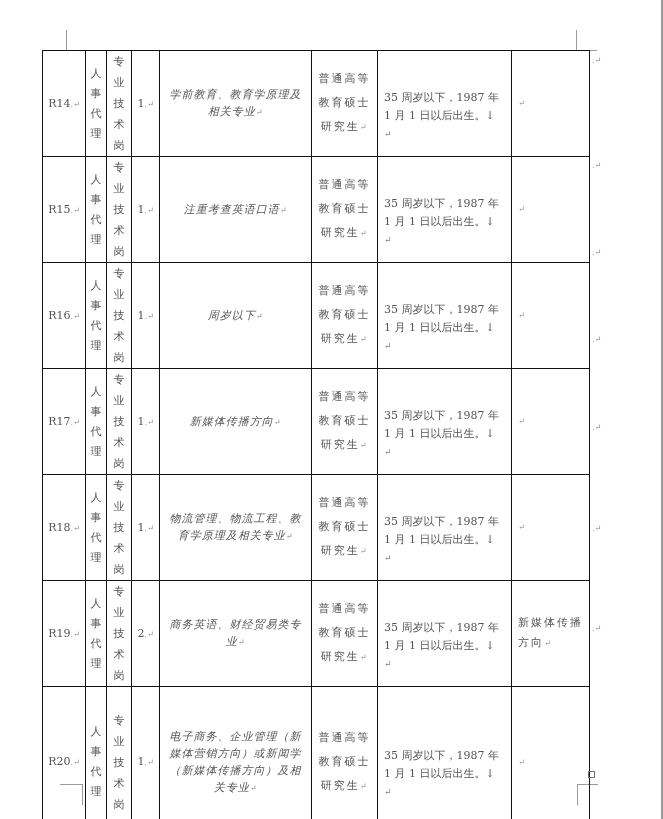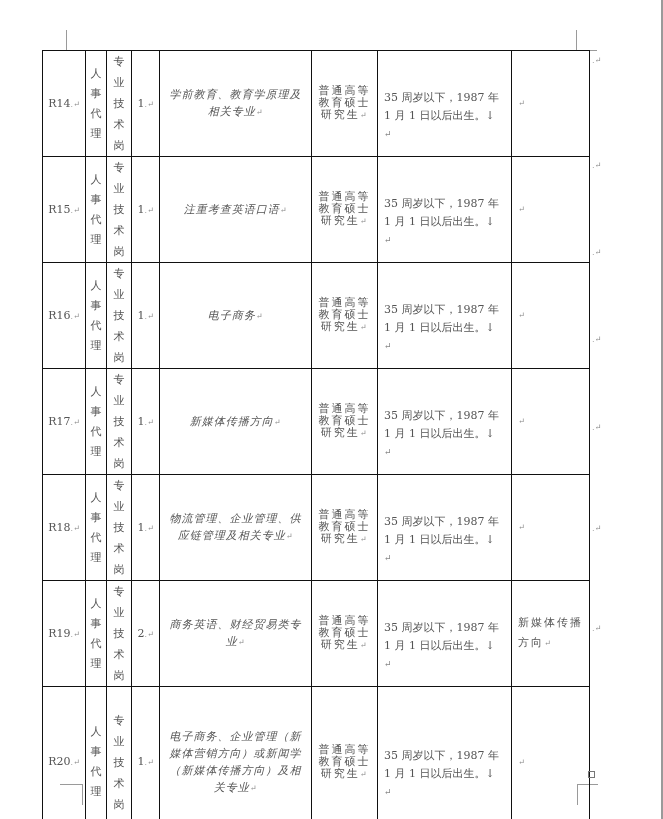--- a/index.html
+++ b/index.html
@@ -22,7 +22,7 @@
   .vtext { display: inline-block; width: 14px; word-break: break-all; line-height: 20px; font-size: 11px; text-align: center; }
   .vtext.post { line-height: 21px; }
   .major { padding: 0 6px; letter-spacing: 1px; font-style: italic; }
-  .edu { padding: 0 4px; letter-spacing: 2px; line-height: 12px; text-align: center; }
+  .edu { padding: 0 4px; letter-spacing: 2px; line-height: 24px; text-align: center; }
   .age { text-align: left; padding: 0 6px; line-height: 18px; margin-top: 24px; }
   .age .mark { display: block; font-size: 9px; color: #888; }
   .note { padding: 0 6px; text-align: left; letter-spacing: 2px; line-height: 20px; }

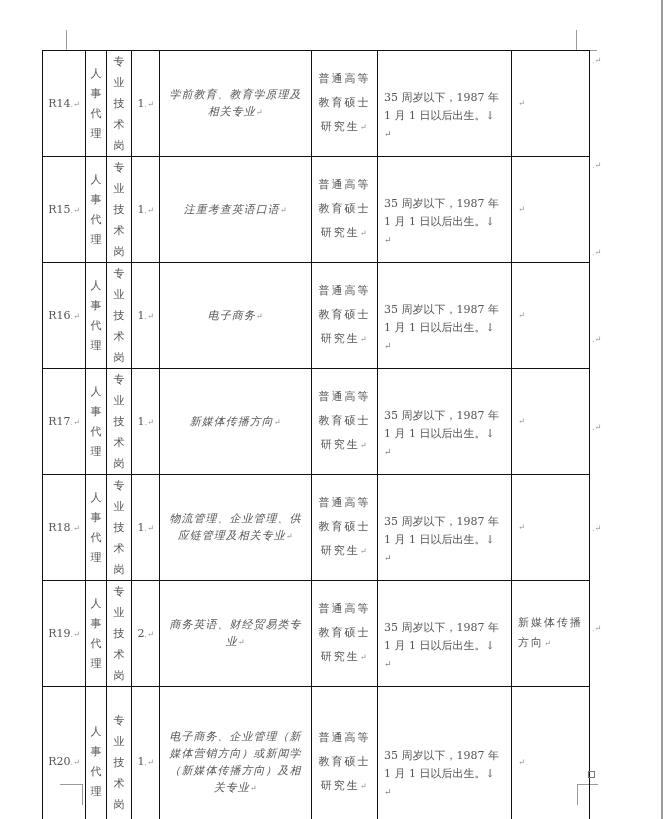--- a/index.html
+++ b/index.html
@@ -95,7 +95,7 @@
     <td><span class="vtext post f-post">专业技术岗</span></td>
     <td><span class="f-count">1</span><span class="pmark">.↵</span></td>
     <td>
-          <div class="major"><span class="f-major">电子商务</span><span class="pmark">↵</span></div>
+          <div class="major"><span class="f-major">周岁以下</span><span class="pmark">↵</span></div>
         </td>
     <td>
           <div class="edu"><span class="f-edu">普通高等教育硕士研究生</span><span class="pmark">↵</span></div>

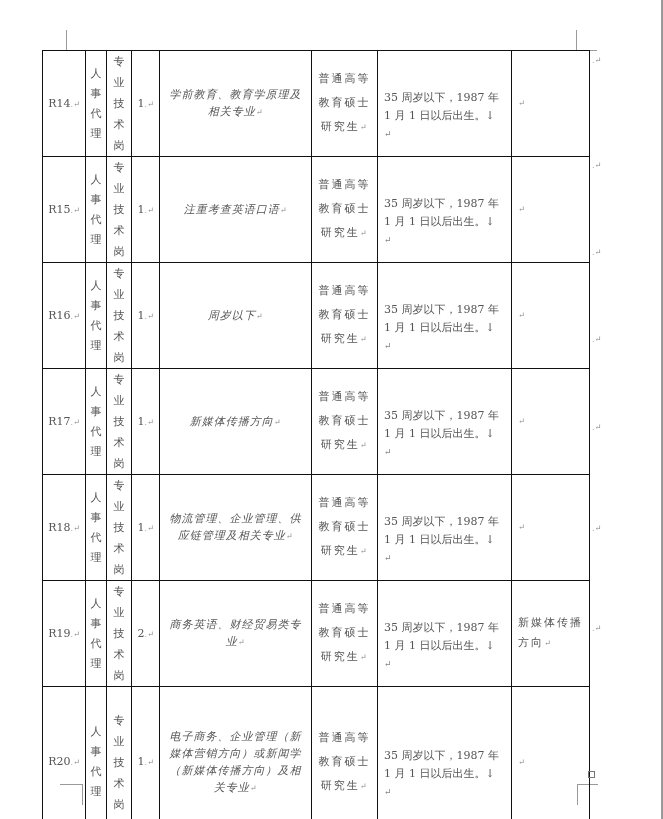--- a/index.html
+++ b/index.html
@@ -133,7 +133,7 @@
     <td><span class="vtext post f-post">专业技术岗</span></td>
     <td><span class="f-count">1</span><span class="pmark">.↵</span></td>
     <td>
-          <div class="major"><span class="f-major">物流管理、企业管理、供应链管理及相关专业</span><span class="pmark">↵</span></div>
+          <div class="major"><span class="f-major">物流管理、物流工程、教育学原理及相关专业</span><span class="pmark">↵</span></div>
         </td>
     <td>
           <div class="edu"><span class="f-edu">普通高等教育硕士研究生</span><span class="pmark">↵</span></div>

